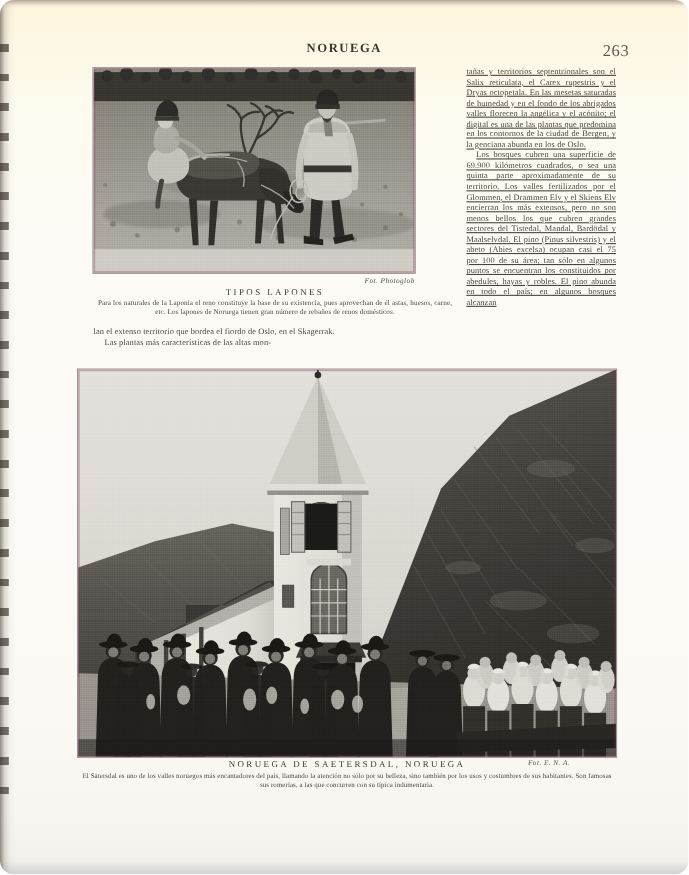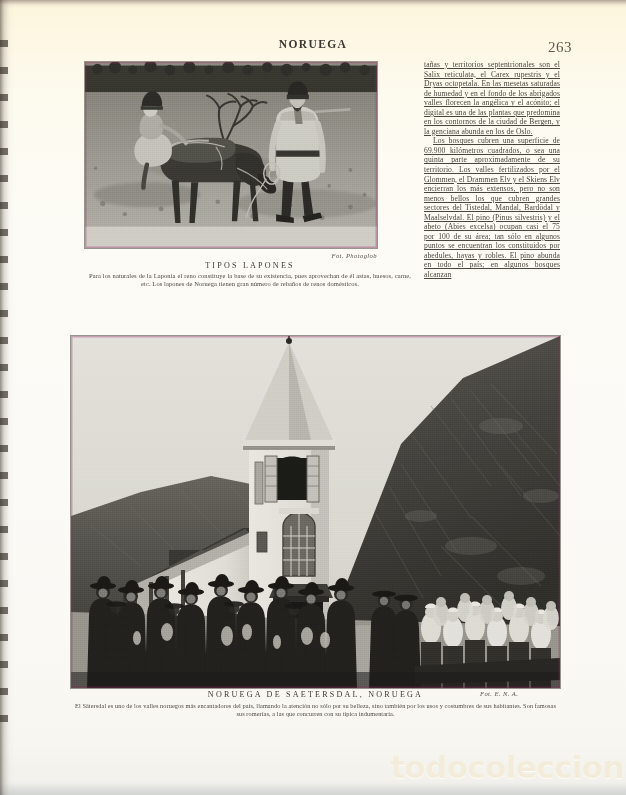--- a/index.html
+++ b/index.html
@@ -31,6 +31,7 @@
         #f2f1ec 780px,
         #e8e9e7 795px);
     overflow: hidden;
+    border-radius: 13px;
   }
   
   #scan::before {

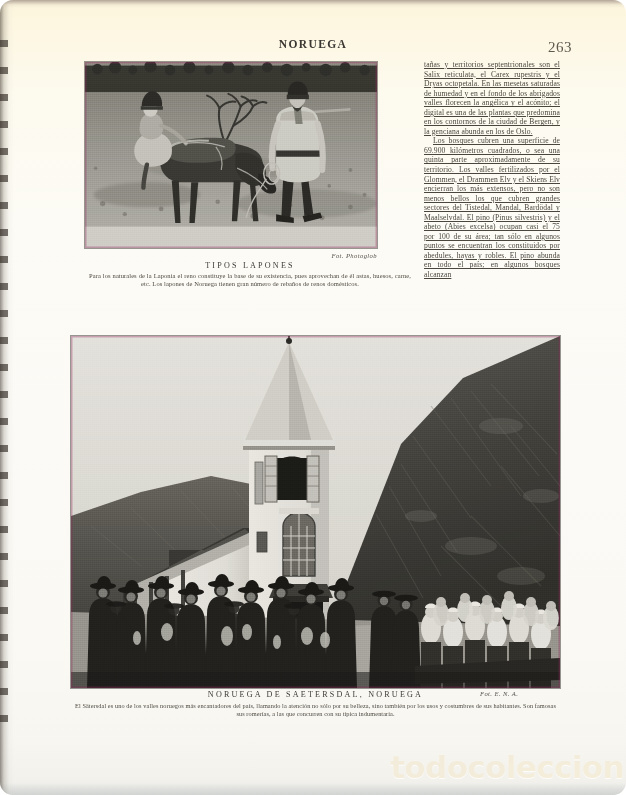--- a/index.html
+++ b/index.html
@@ -393,6 +393,10 @@
     </figcaption>
   </figure>
 
+  <div id="left-body">
+    <p>lan el extenso territorio que bordea el fiordo de Oslo, en el Skagerrak.</p>
+    <p class="indent">Las plantas más características de las altas mon-</p>
+  </div>
 
   <div class="col-right">
     <p>tañas y territorios septentrionales son el Salix reticulata, el Carex rupestris y el Dryas octopetala. En las mesetas saturadas de humedad y en el fondo de los abrigados valles florecen la angélica y el acónito; el digital es una de las plantas que predomina en los contornos de la ciudad de Bergen, y la genciana abunda en los de Oslo.</p>

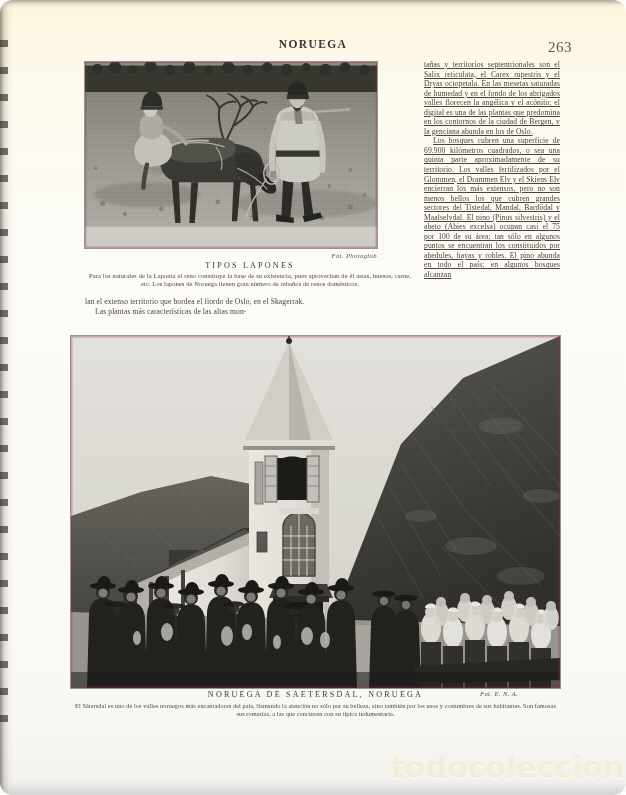--- a/index.html
+++ b/index.html
@@ -727,7 +727,6 @@
     <div class="cap-body" id="fig2-cap-body">El Sätersdal es uno de los valles noruegos más encantadores del país, llamando la atención no sólo por su belleza, sino también por los usos y costumbres de sus habitantes. Son famosas sus romerías, a las que concurren con su típica indumentaria.</div>
   </figcaption>
 
-  <div id="watermark">todocoleccion</div>
 
   <div id="page-bottom-edge"></div>
 </div>

